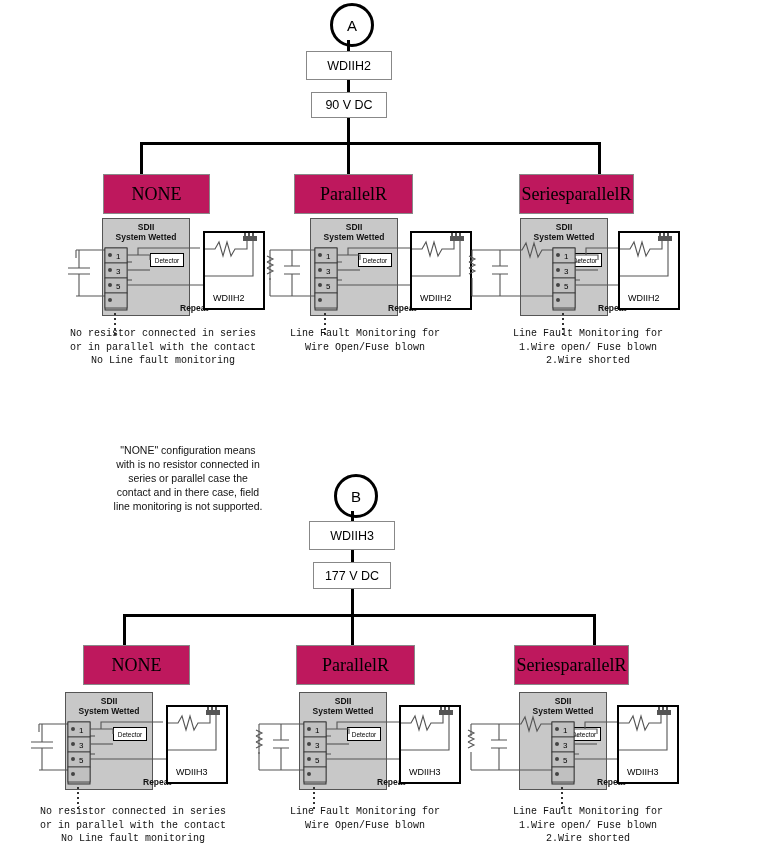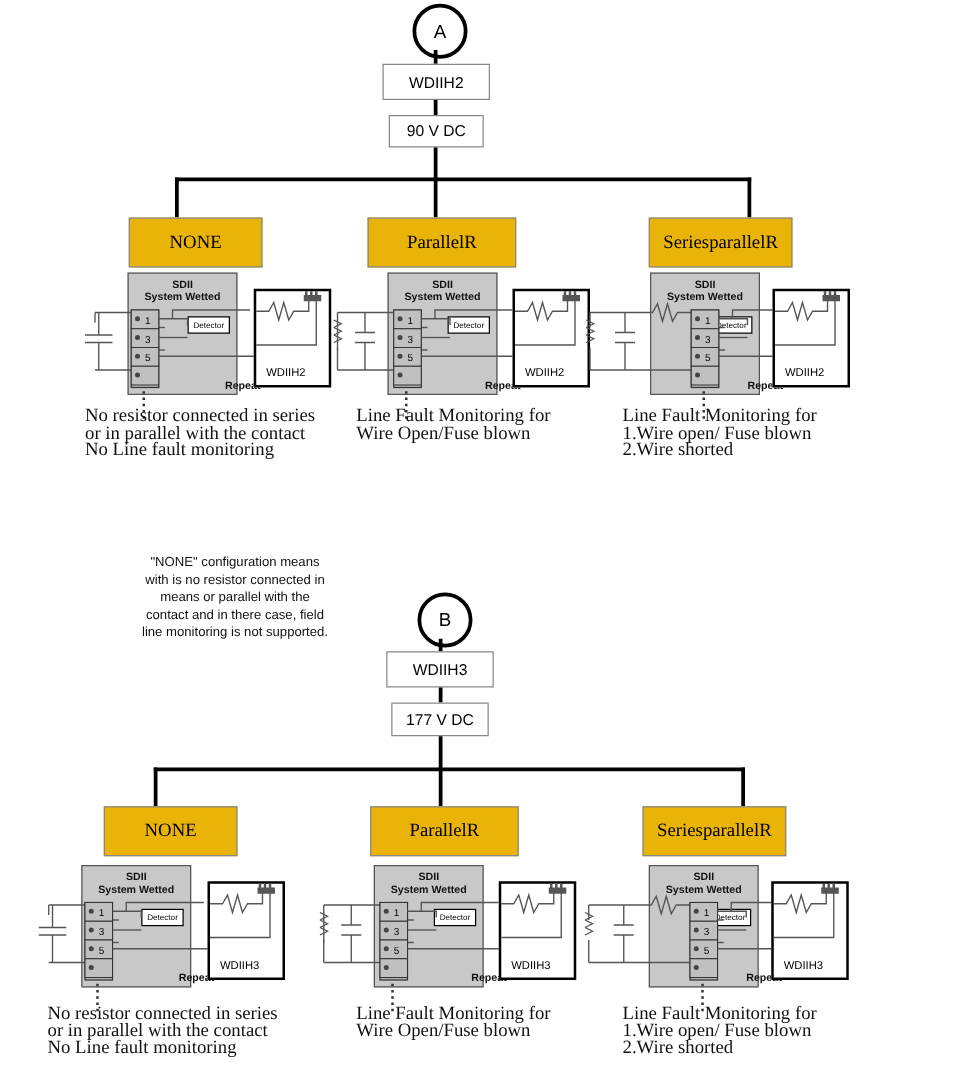--- a/index.html
+++ b/index.html
@@ -37,9 +37,9 @@
   }
   .optbox {
     border: 1px solid #888;
-    background: #eab308;
+    background: #be185d;
     display: flex; align-items: center; justify-content: center;
-    font-size: 15px;
+    font-size: 18px;
     font-family: "Liberation Serif", serif;
     box-sizing: border-box;
   }

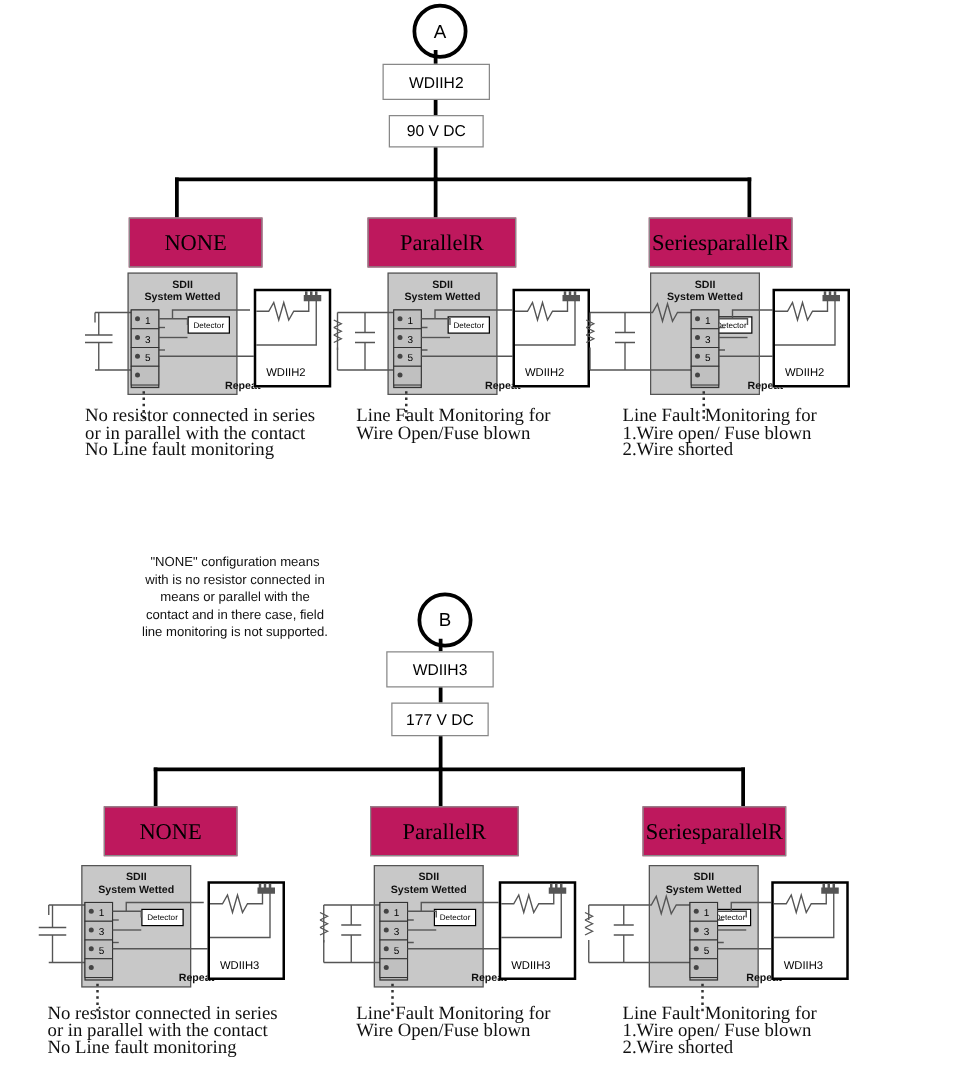--- a/index.html
+++ b/index.html
@@ -93,9 +93,10 @@
   }
   .caption {
     position: absolute;
-    font-size: 15px;
+    text-align: center;
+    font-size: 10px;
     line-height: 13.5px;
-    font-family: Liberation Serif, serif;
+    font-family: Liberation Mono, monospace;
     color: #111;
   }
   .note {

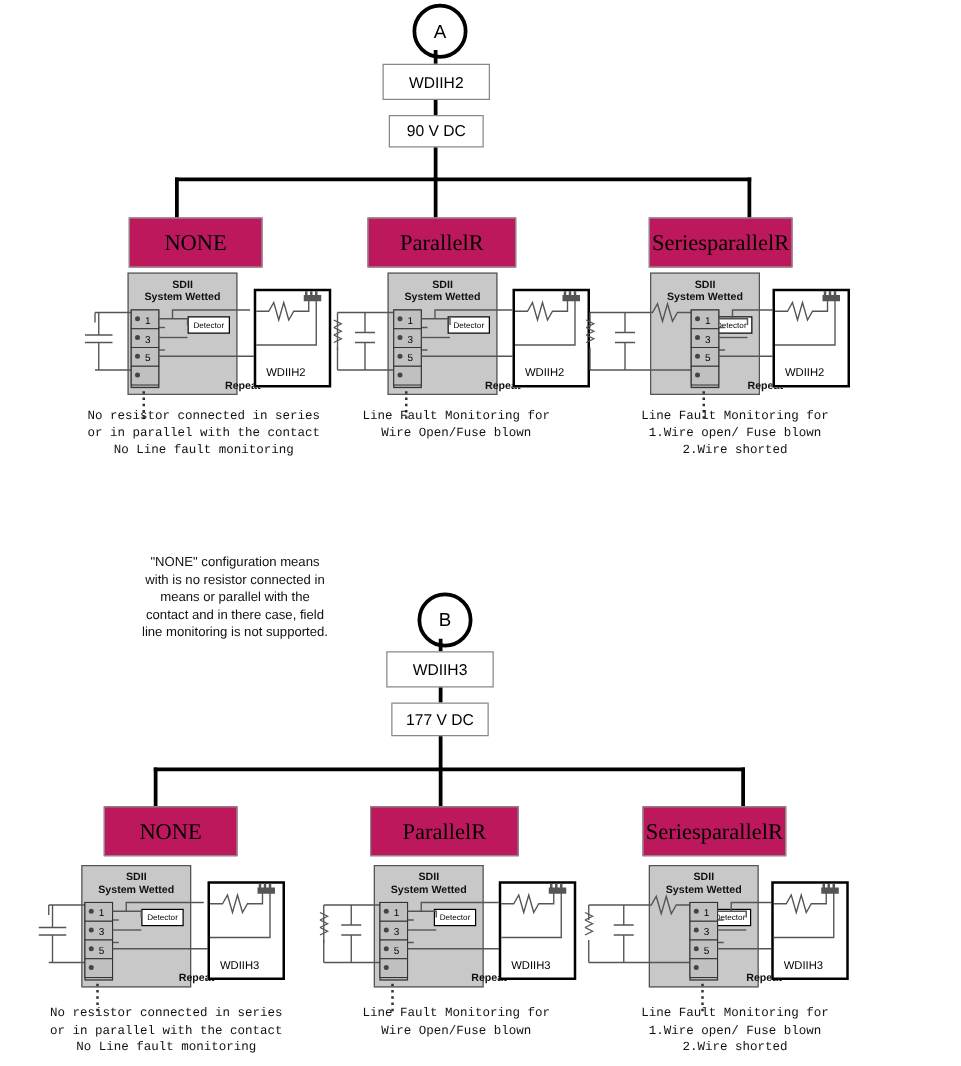--- a/index.html
+++ b/index.html
@@ -351,7 +351,7 @@
 <div class="note" style="left:62px; top:443px; width:252px;">
   <span>"NONE" configuration means</span><br>
   <span>with is no resistor connected in</span><br>
-  <span>means or parallel with the</span><br>
+  <span>series or parallel case the</span><br>
   <span>contact and in there case, field</span><br>
   <span>line monitoring is not supported.</span>
 </div>

